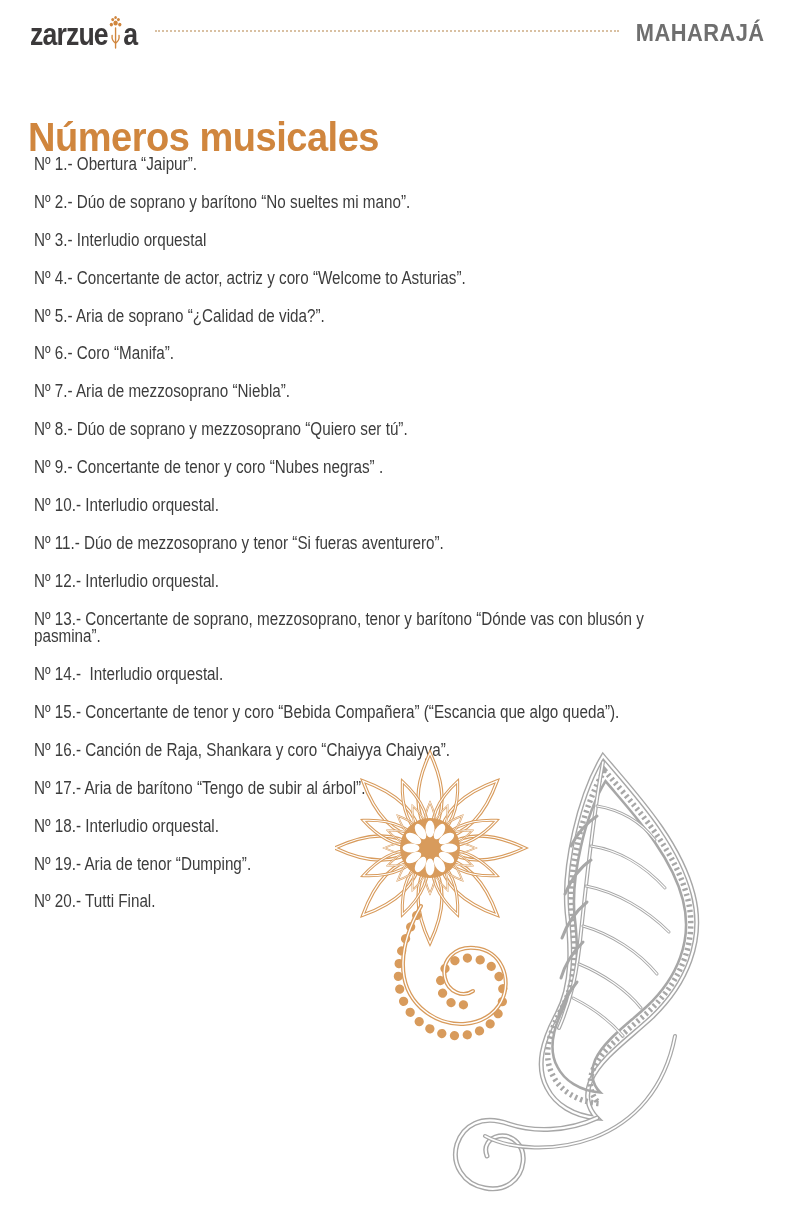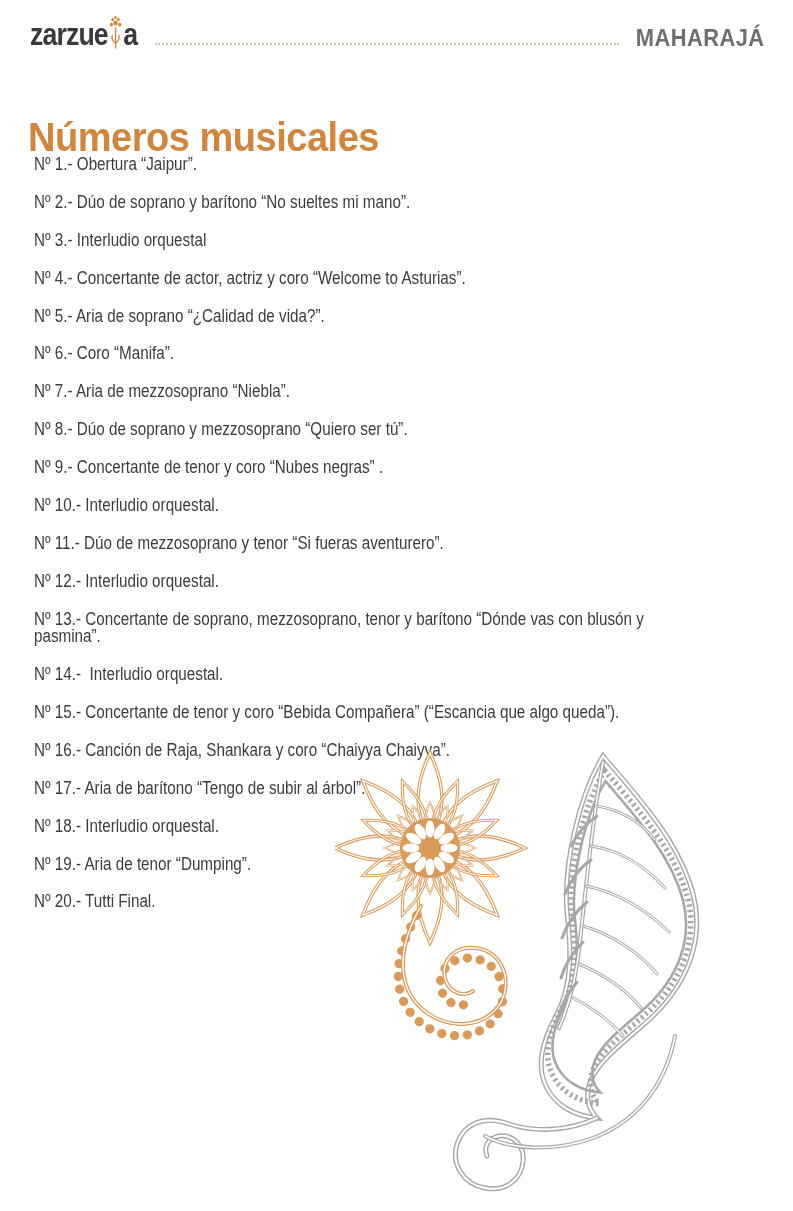--- a/index.html
+++ b/index.html
@@ -15,7 +15,7 @@
   
   .header {
     position:absolute; left:30px; right:28px; top:16px;
-    display:flex; align-items:flex-end;
+    display:flex; align-items:center;
   }
   .logo {
     display:flex; align-items:flex-end;

